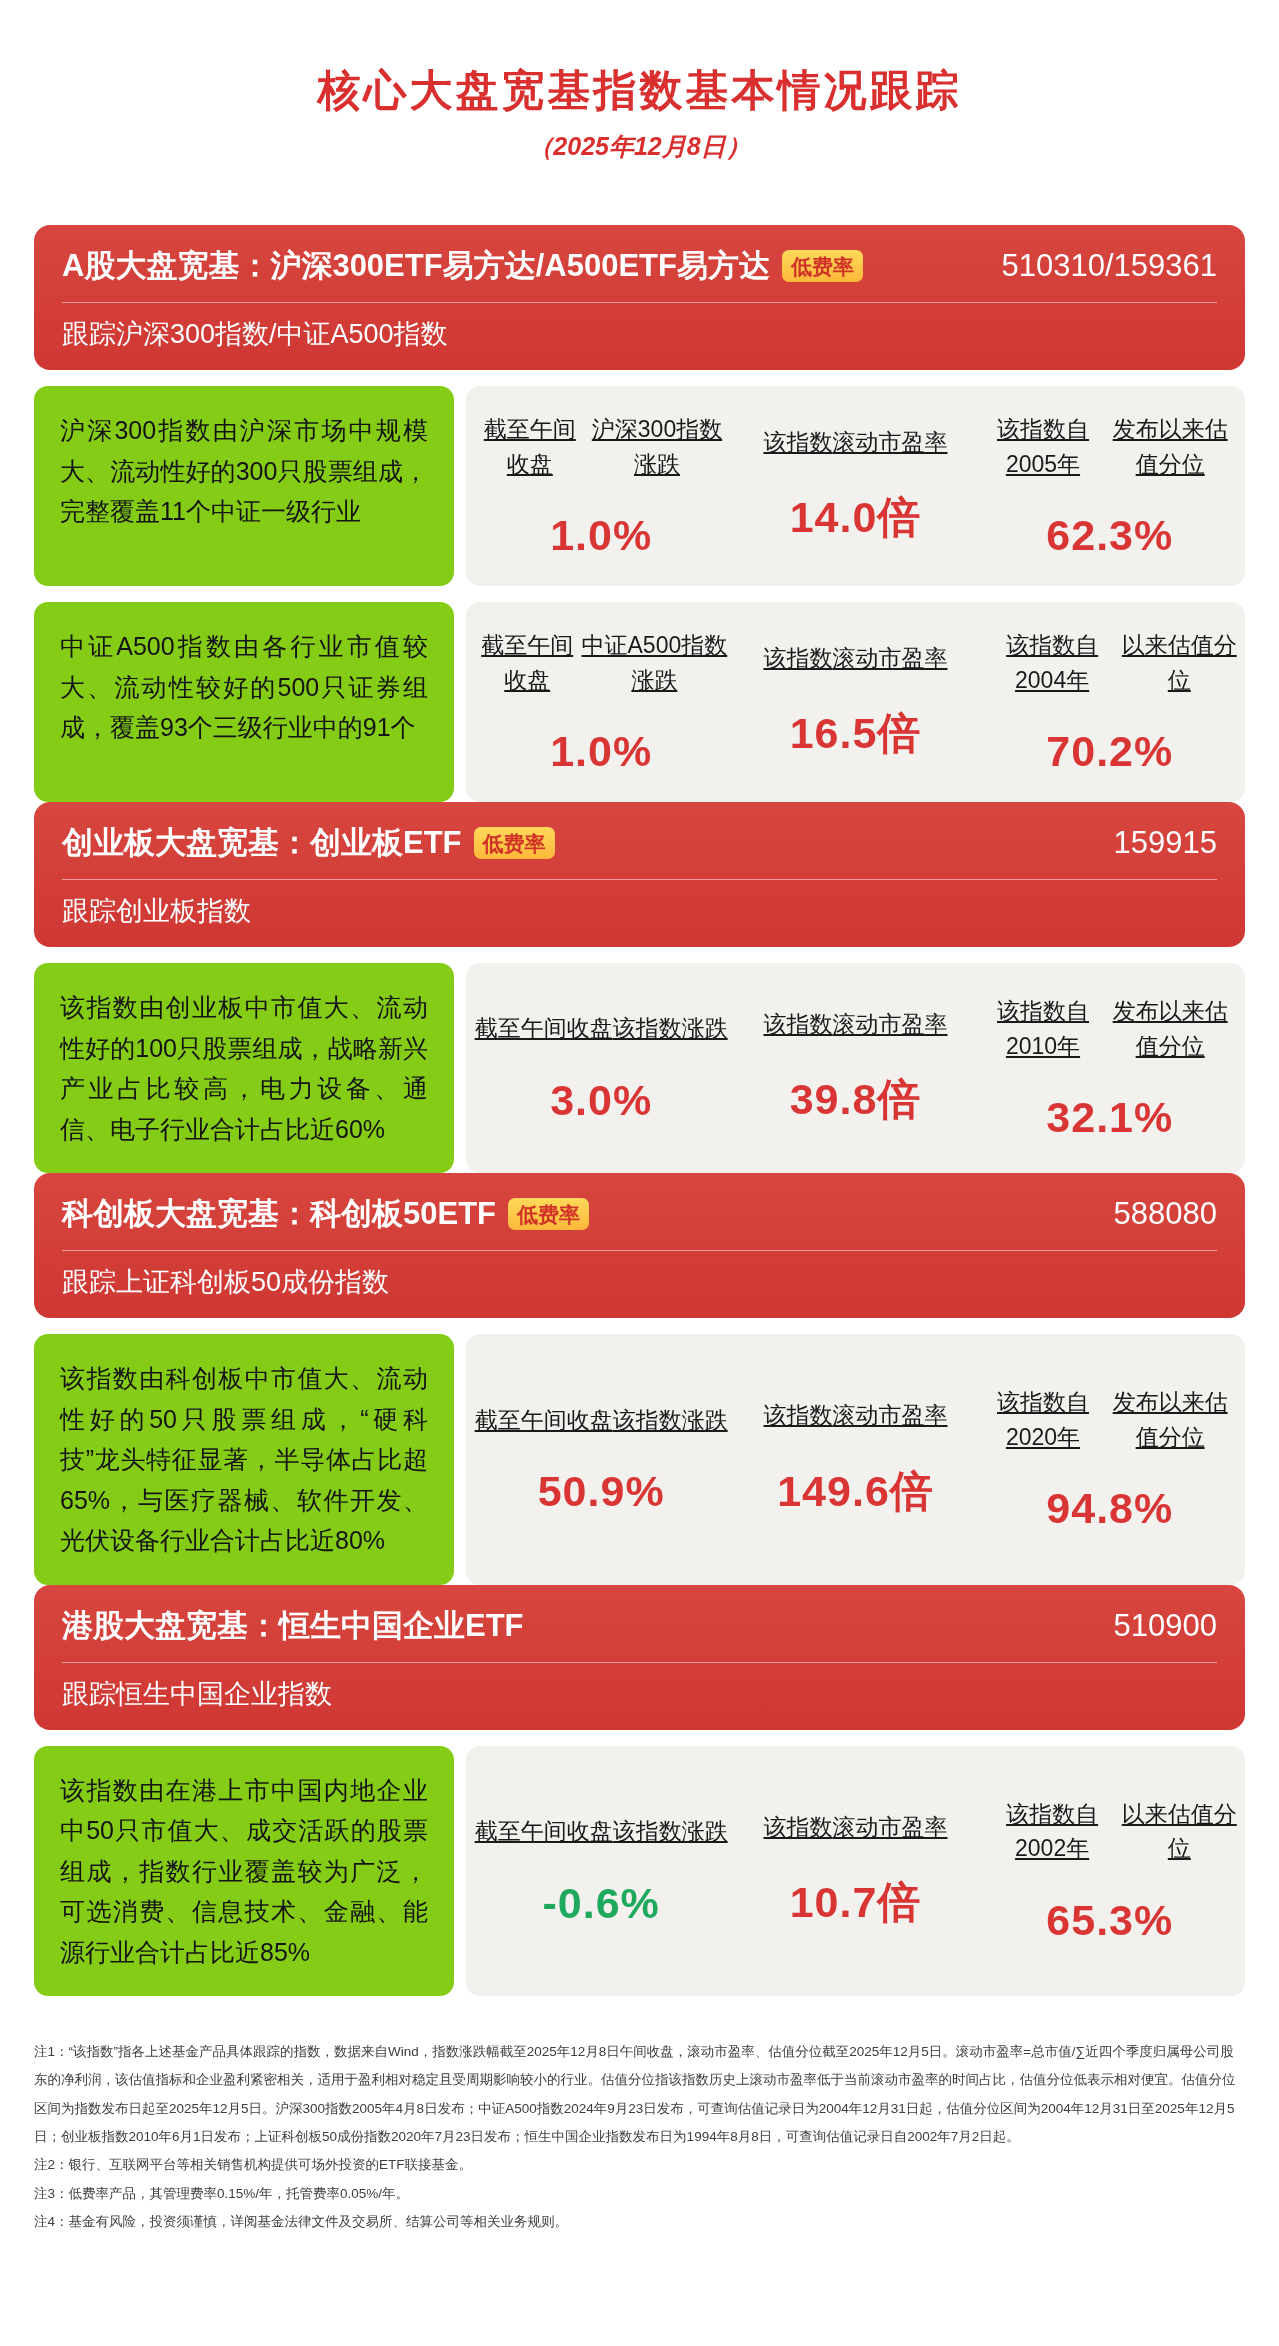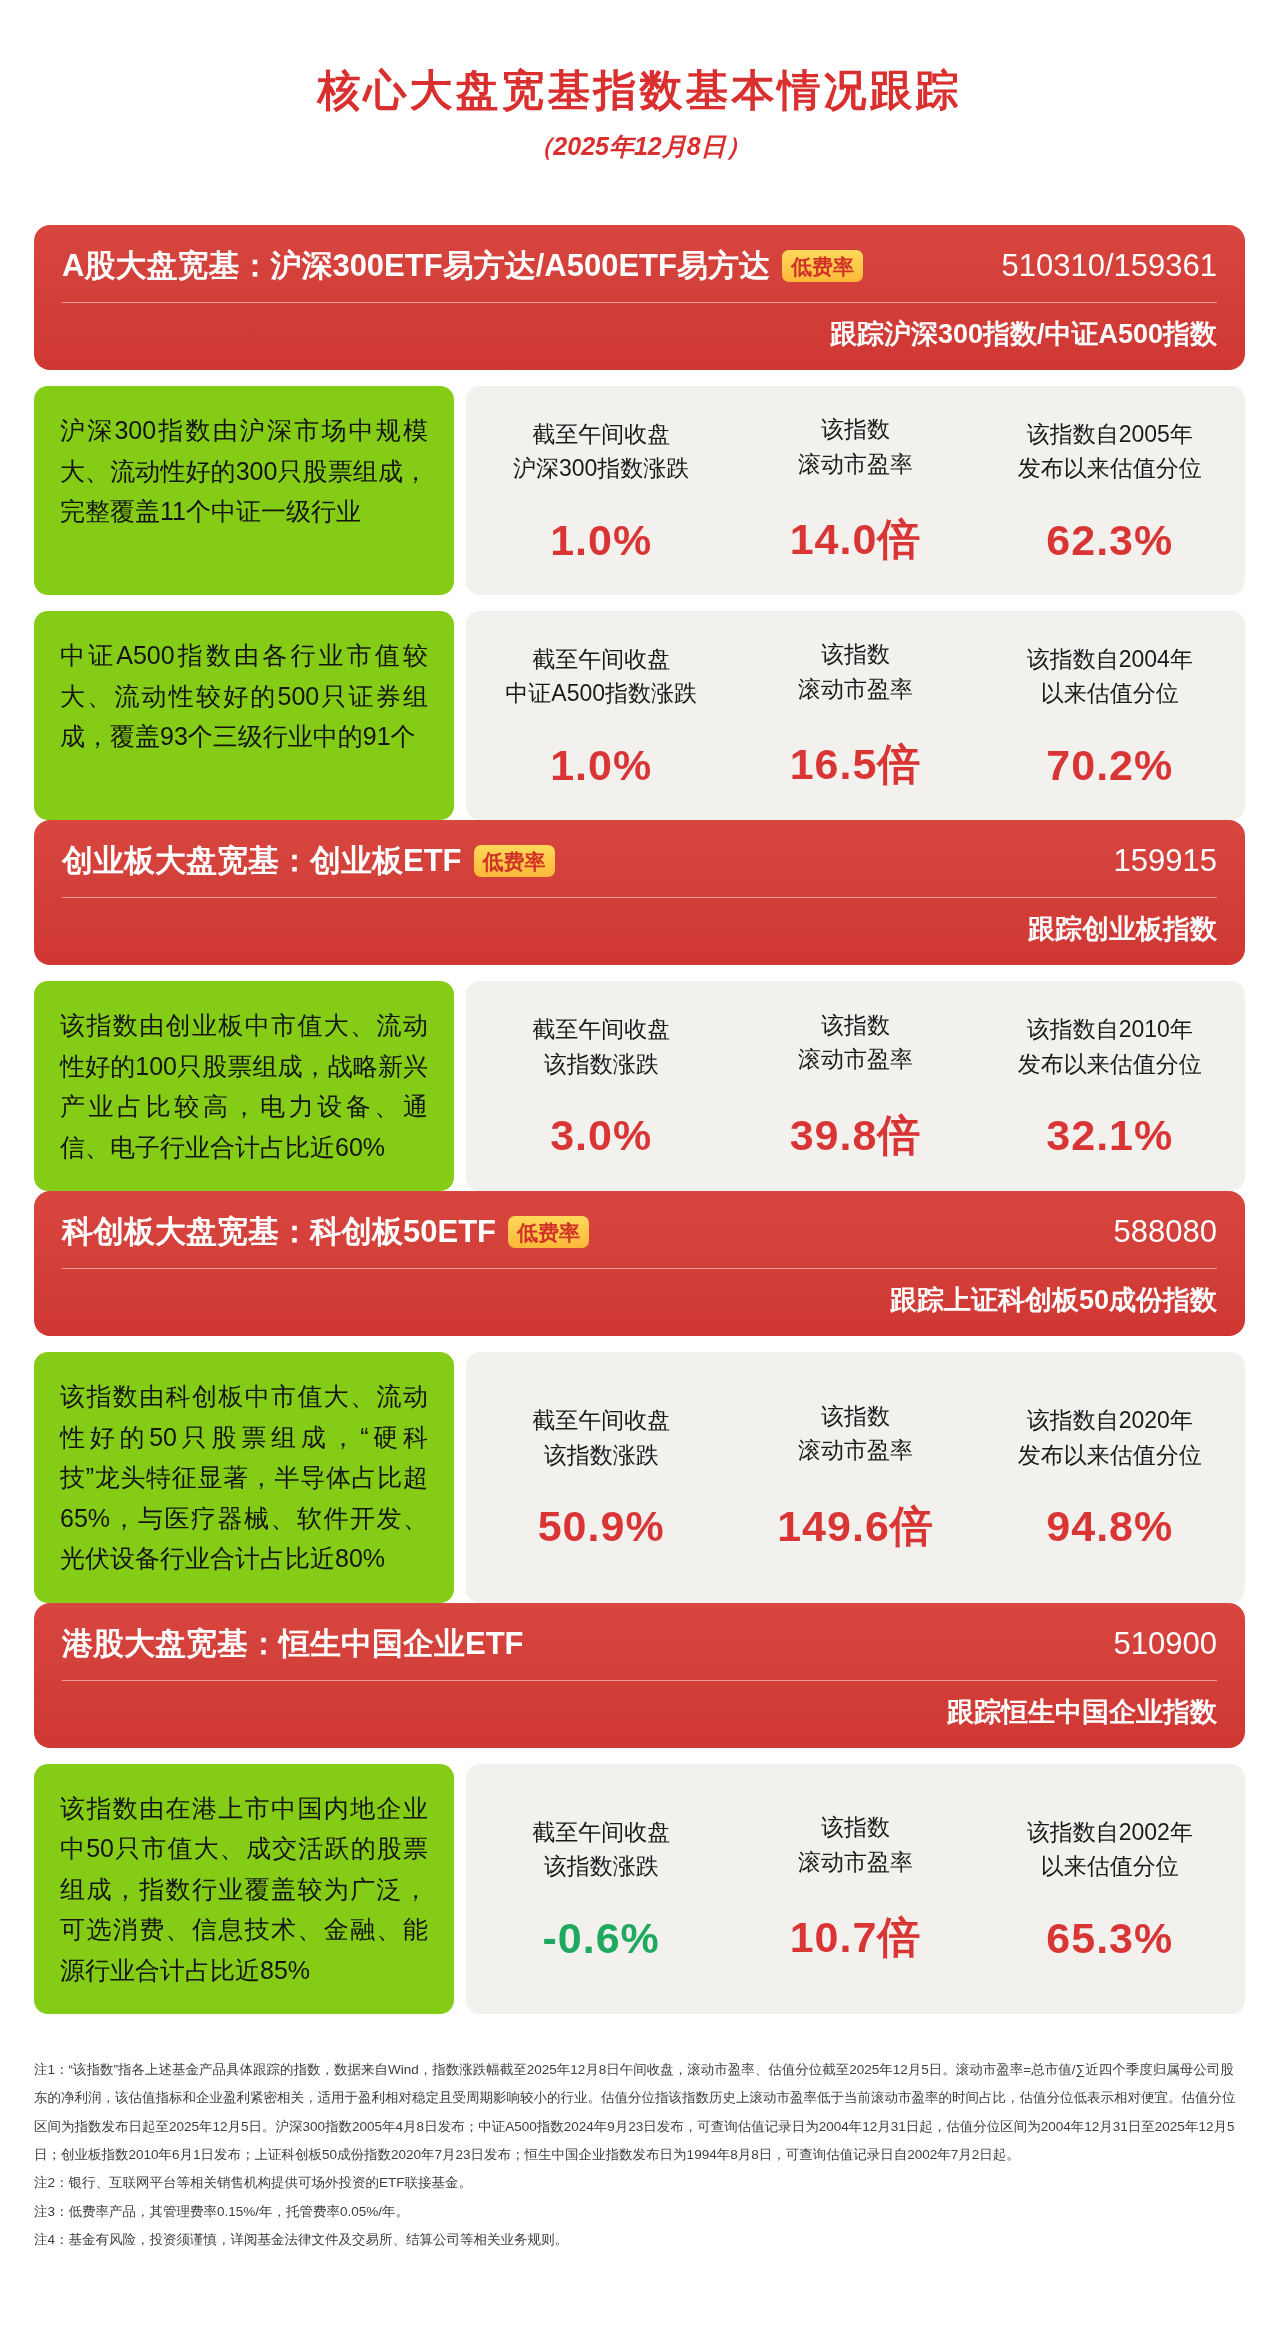--- a/index.html
+++ b/index.html
@@ -61,7 +61,7 @@
     background: rgba(255, 235, 235, 0.55);
     margin: 15px 0 13px 0;
   }
-  .red-box-sub { font-size: 27px; font-weight: bold; text-align: right; }
+  .red-box-sub { font-size: 27px; font-weight: normal; }
   .data-row {
     display: flex;
     gap: 12px;

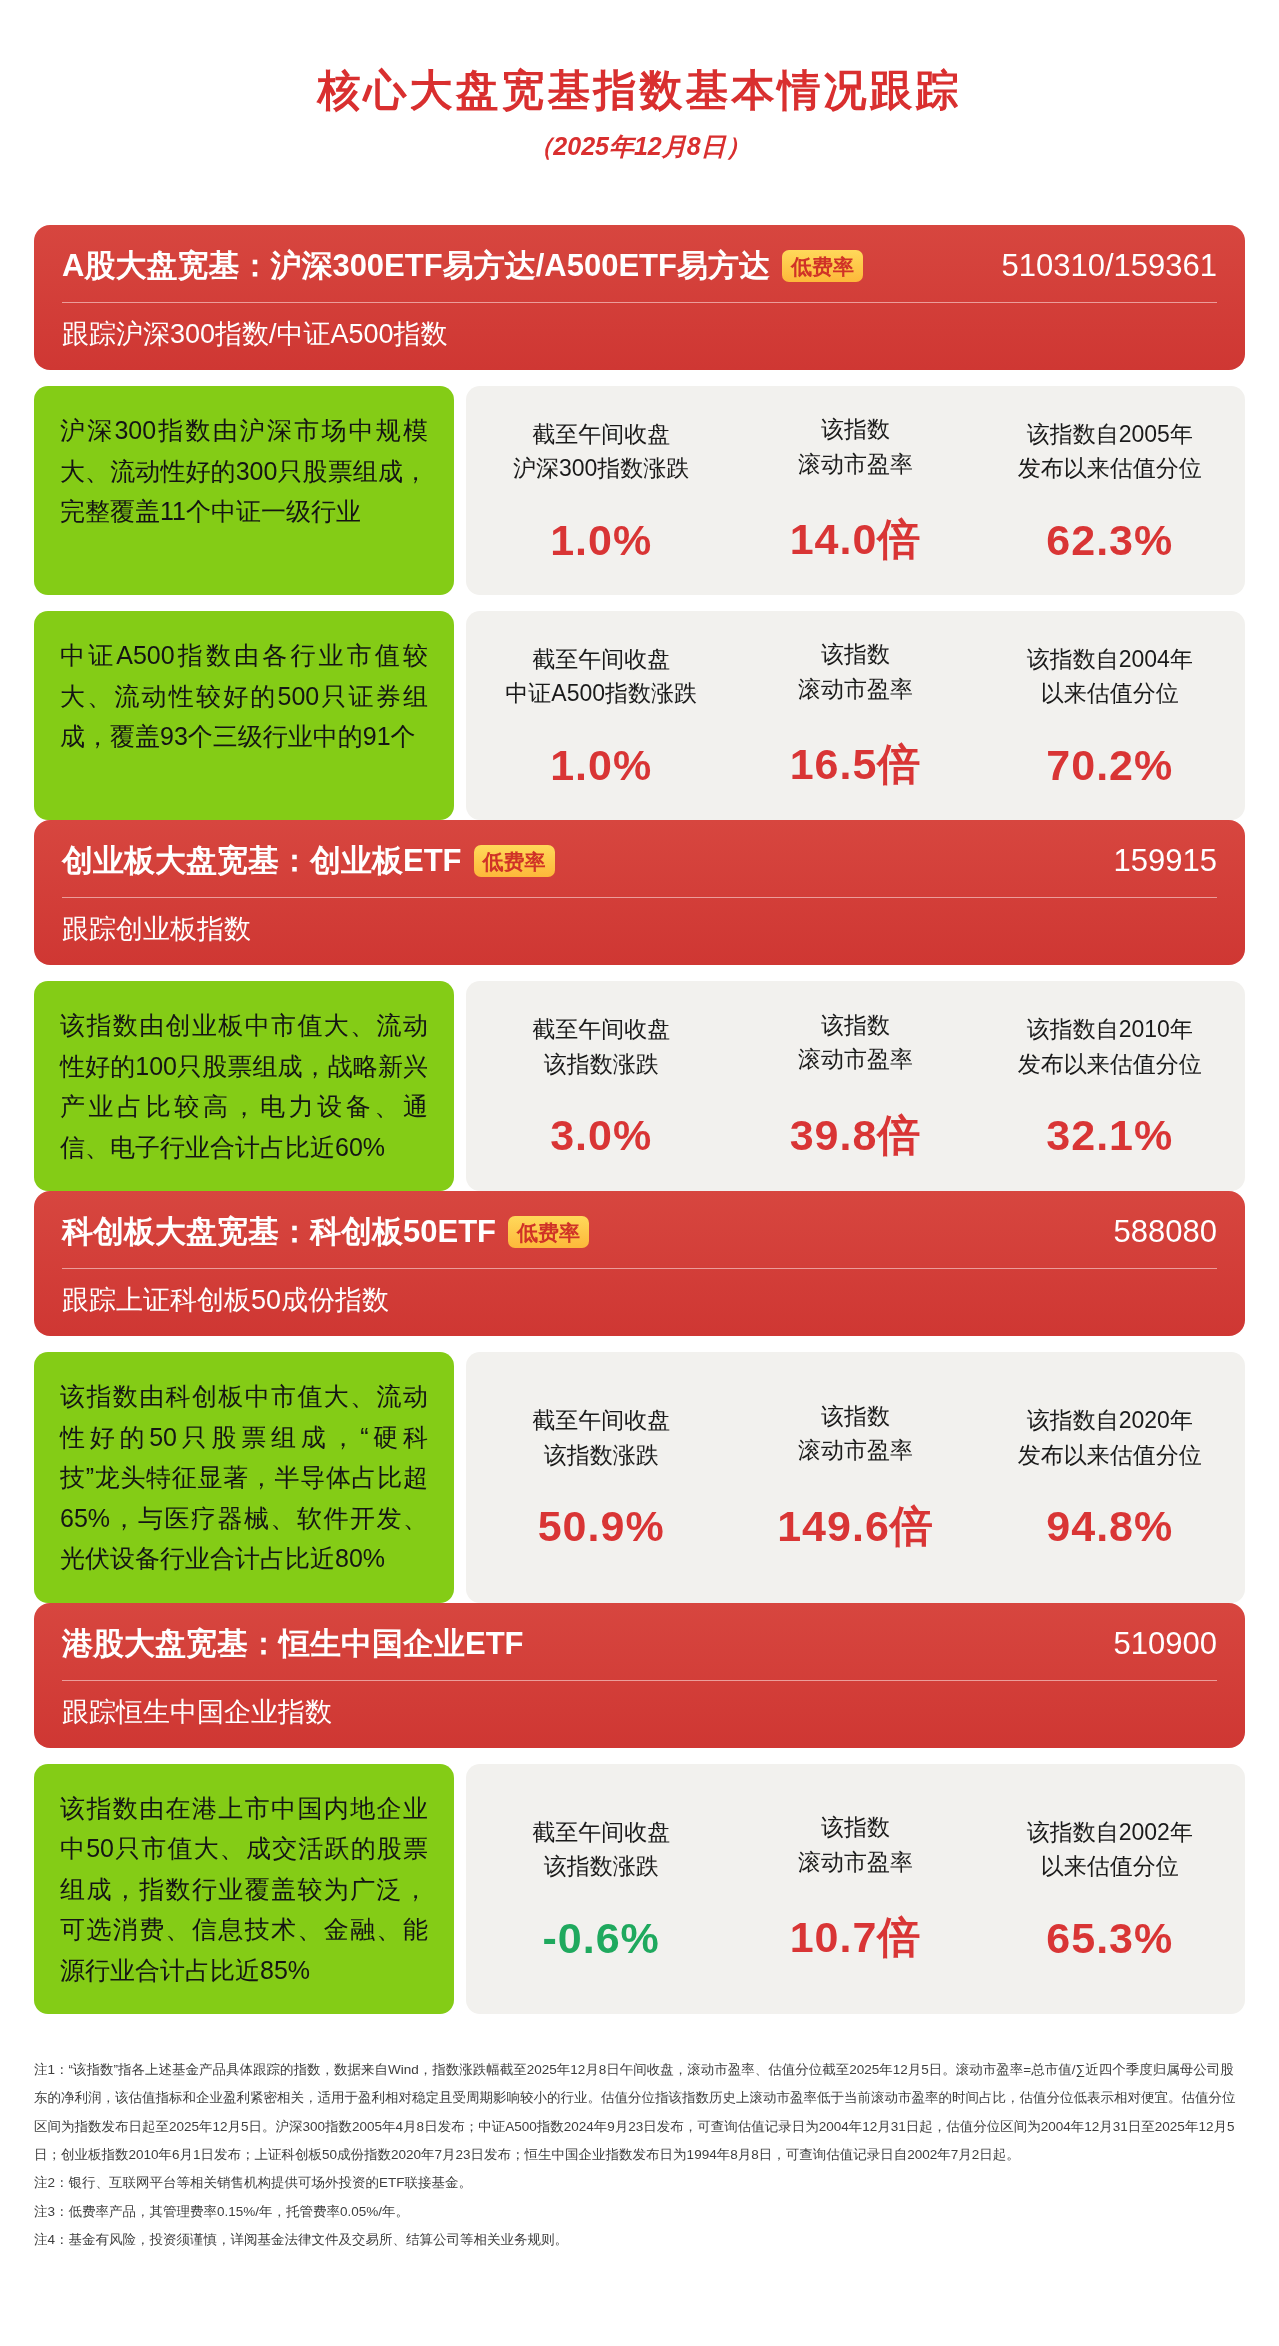--- a/index.html
+++ b/index.html
@@ -100,7 +100,8 @@
     color: #1a1a1a;
     line-height: 1.5;
     display: flex;
-    flex-direction: column;
+    flex-direction: row;
+    text-decoration: underline;
   }
   .metric-value {
     font-size: 43px;

